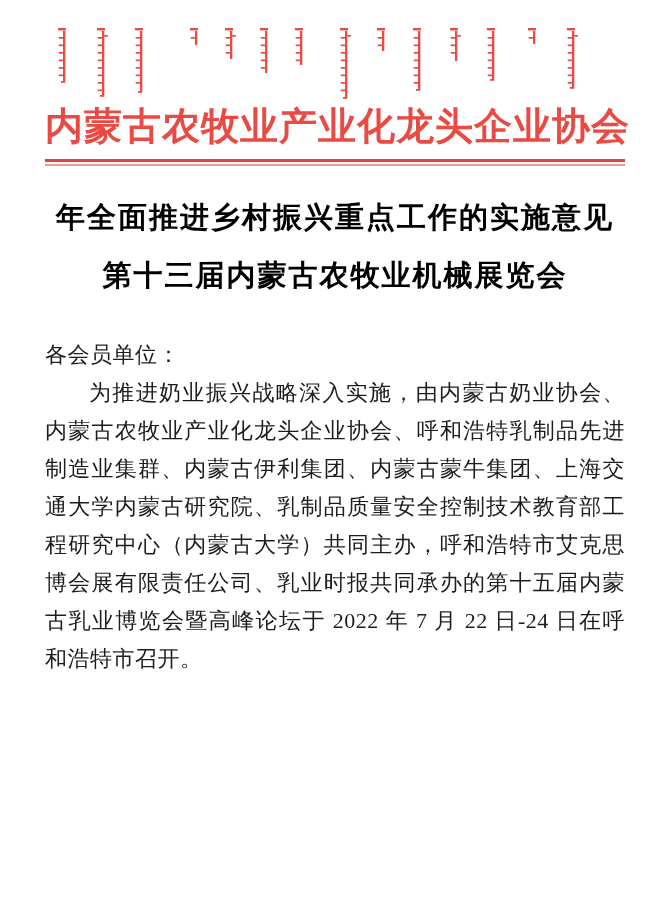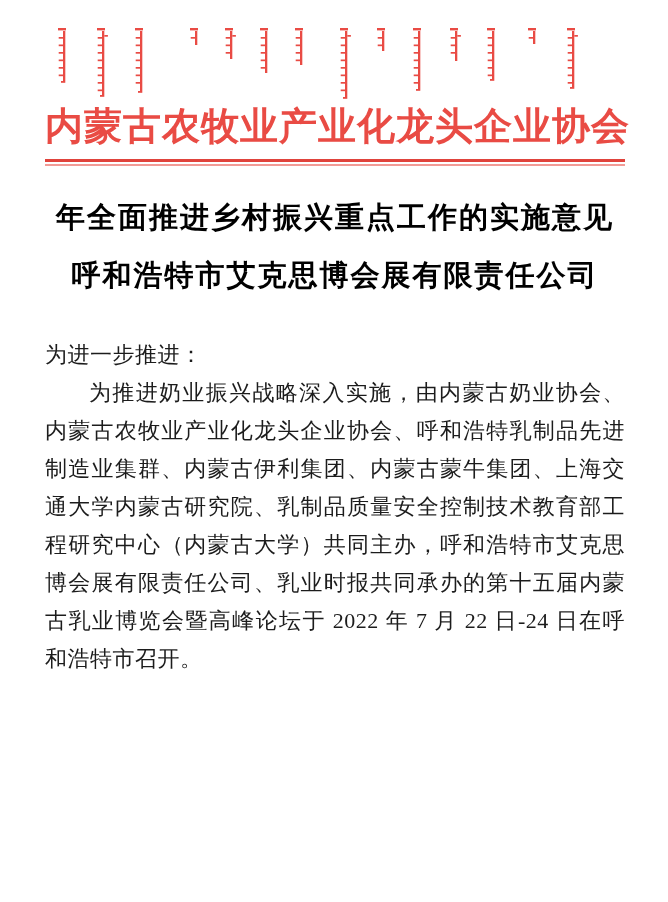--- a/index.html
+++ b/index.html
@@ -187,7 +187,7 @@
   <main>
     <h2 class="doc-title">
       <span style="display:block">年全面推进乡村振兴重点工作的实施意见</span>
-      <span style="display:block">呼和浩特市艾克思博会展有限责任公司</span>
+      <span style="display:block">第十三届内蒙古农牧业机械展览会</span>
     </h2>
 
     <div class="body-text">

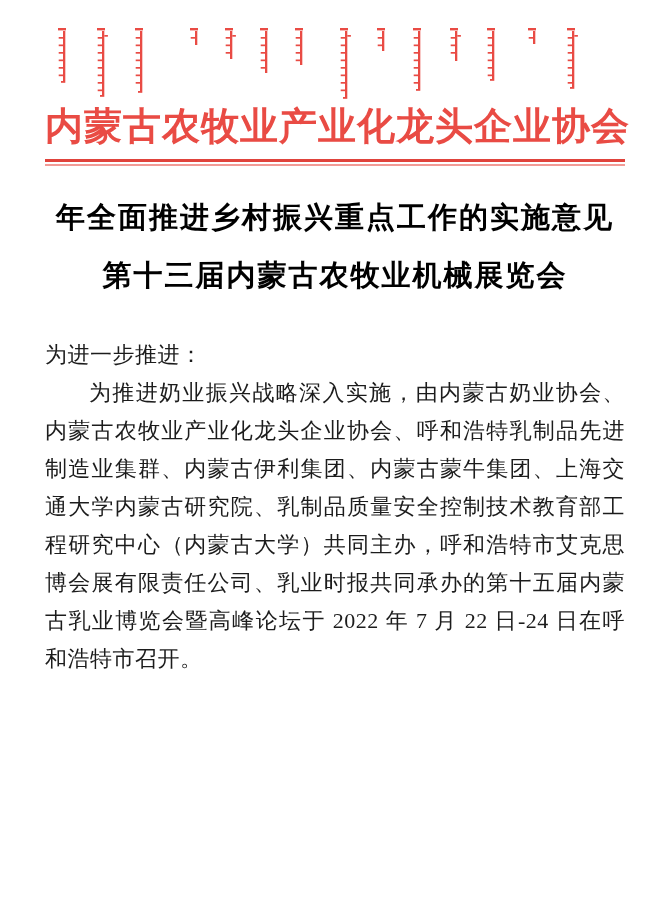--- a/index.html
+++ b/index.html
@@ -191,7 +191,7 @@
     </h2>
 
     <div class="body-text">
-      <p class="salutation">为进一步推进：</p>
+      <p class="salutation">各会员单位：</p>
       <p class="para">为推进奶业振兴战略深入实施，由内蒙古奶业协会、内蒙古农牧业产业化龙头企业协会、呼和浩特乳制品先进制造业集群、内蒙古伊利集团、内蒙古蒙牛集团、上海交通大学内蒙古研究院、乳制品质量安全控制技术教育部工程研究中心（内蒙古大学）共同主办，呼和浩特市艾克思博会展有限责任公司、乳业时报共同承办的第十五届内蒙古乳业博览会暨高峰论坛于 2022 年 7 月 22 日-24 日在呼和浩特市召开。</p>
 
     </div>

